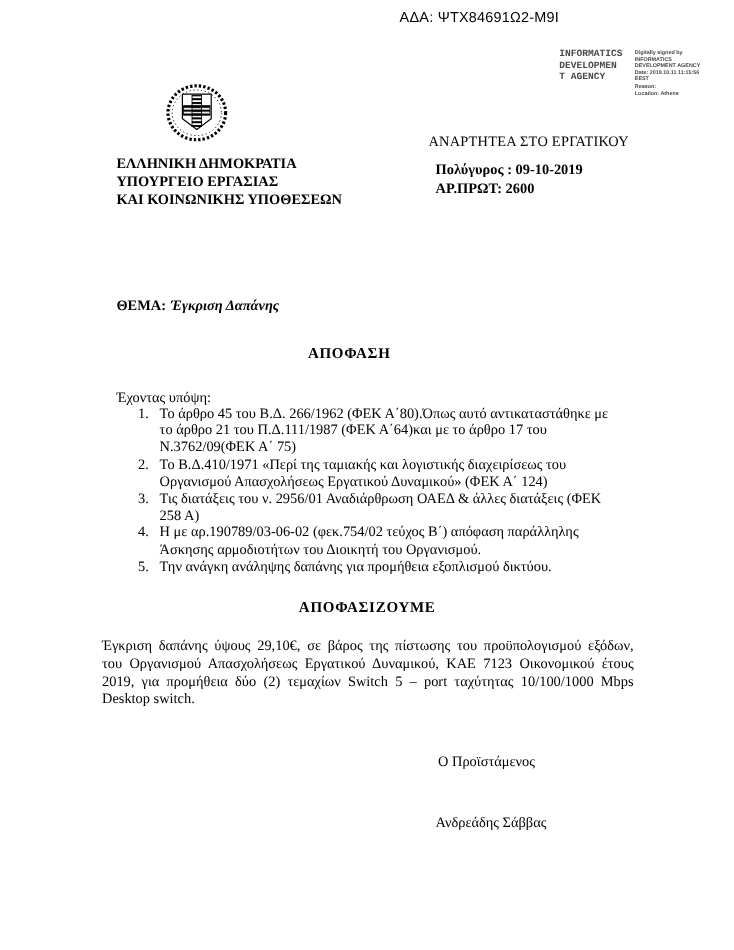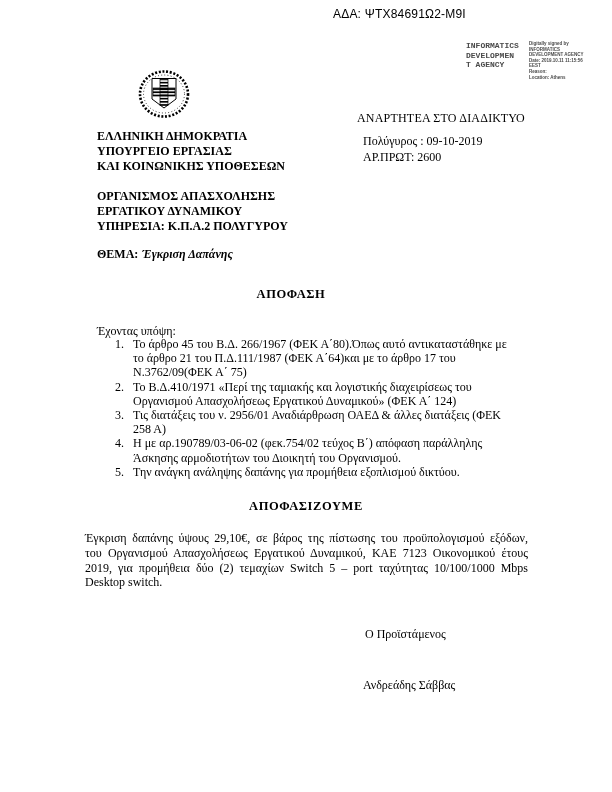--- a/index.html
+++ b/index.html
@@ -71,7 +71,7 @@
     <rect x="15" y="19" width="22" height="8" fill="url(#stripes)" stroke="#000" stroke-width="0.7"></rect>
   </svg>
 
-  <div class="abs anartitea">ΑΝΑΡΤΗΤΕΑ ΣΤΟ ΔΙΑΔΙΚΤΥΟ</div>
+  <div class="abs anartitea">ΑΝΑΡΤΗΤΕΑ ΣΤΟ ΕΡΓΑΤΙΚΟΥ</div>
 
   <div class="abs republic block-bold">ΕΛΛΗΝΙΚΗ ΔΗΜΟΚΡΑΤΙΑ
 ΥΠΟΥΡΓΕΙΟ ΕΡΓΑΣΙΑΣ

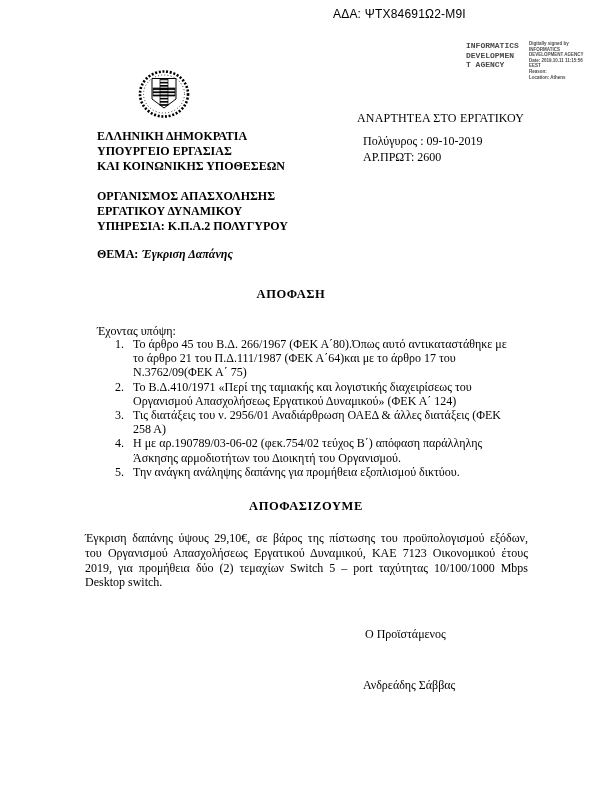--- a/index.html
+++ b/index.html
@@ -20,7 +20,7 @@
   .anartitea{left:357px;top:111px;font-size:12px;letter-spacing:.2px;}
   .block-bold{font-weight:bold;font-size:12px;line-height:15.2px;white-space:pre-line;}
   .republic{left:97px;top:129px;}
-  .refs{left:363px;top:134px;font-weight:normal;font-size:12px;line-height:15.6px;}
+  .refs{left:363px;top:134px;font-weight:bold;font-size:12px;line-height:15.6px;}
   .org{left:97px;top:189px;}
   .thema{left:97px;top:247px;font-size:12px;font-weight:bold;}
   .thema .subject{font-style:italic;margin-left:4px;}

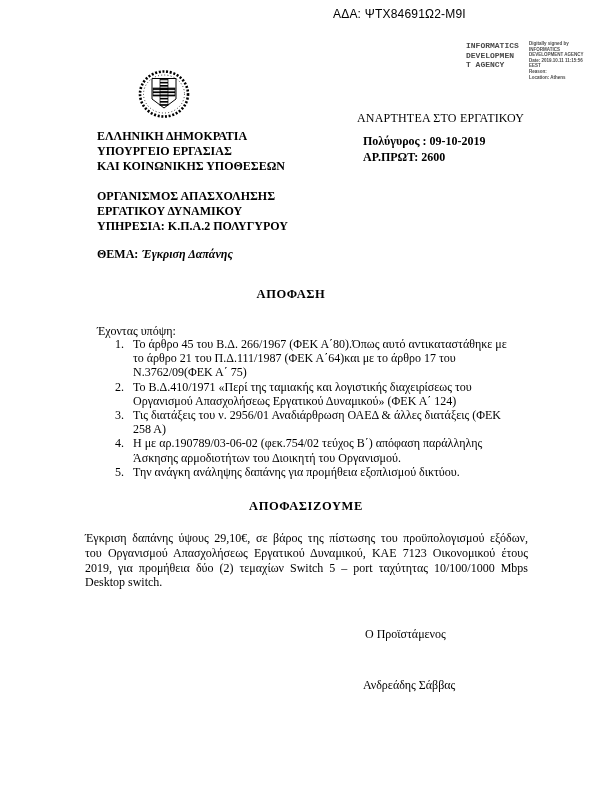--- a/index.html
+++ b/index.html
@@ -82,9 +82,6 @@
     <div>ΑΡ.ΠΡΩΤ: 2600</div>
   </div>
 
-  <div class="abs org block-bold">ΟΡΓΑΝΙΣΜΟΣ ΑΠΑΣΧΟΛΗΣΗΣ
-ΕΡΓΑΤΙΚΟΥ ΔΥΝΑΜΙΚΟΥ
-ΥΠΗΡΕΣΙΑ: Κ.Π.Α.2 ΠΟΛΥΓΥΡΟΥ</div>
 
   <div class="abs h-center h-apofasi">ΑΠΟΦΑΣΗ</div>
 

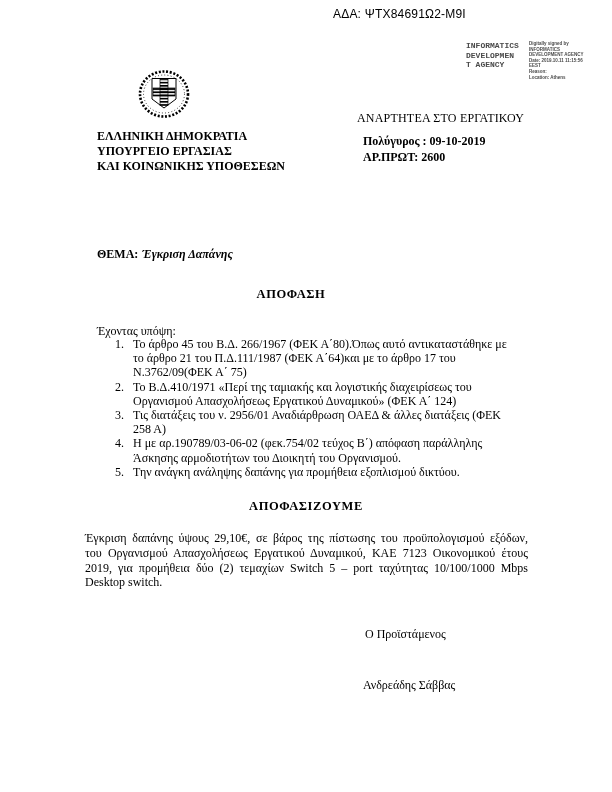--- a/index.html
+++ b/index.html
@@ -94,7 +94,7 @@
   <ol class="abs items">
     <li>
       <span class="num">1.</span>
-      <span class="txt">Το άρθρο 45 του Β.Δ. 266/1967 (ΦΕΚ Α΄80).Όπως αυτό αντικαταστάθηκε με
+      <span class="txt">Το άρθρο 45 του Β.Δ. 266/1962 (ΦΕΚ Α΄80).Όπως αυτό αντικαταστάθηκε με
 το άρθρο 21 του Π.Δ.111/1987 (ΦΕΚ Α΄64)και με το άρθρο 17 του
 Ν.3762/09(ΦΕΚ Α΄ 75)</span>
     </li>

